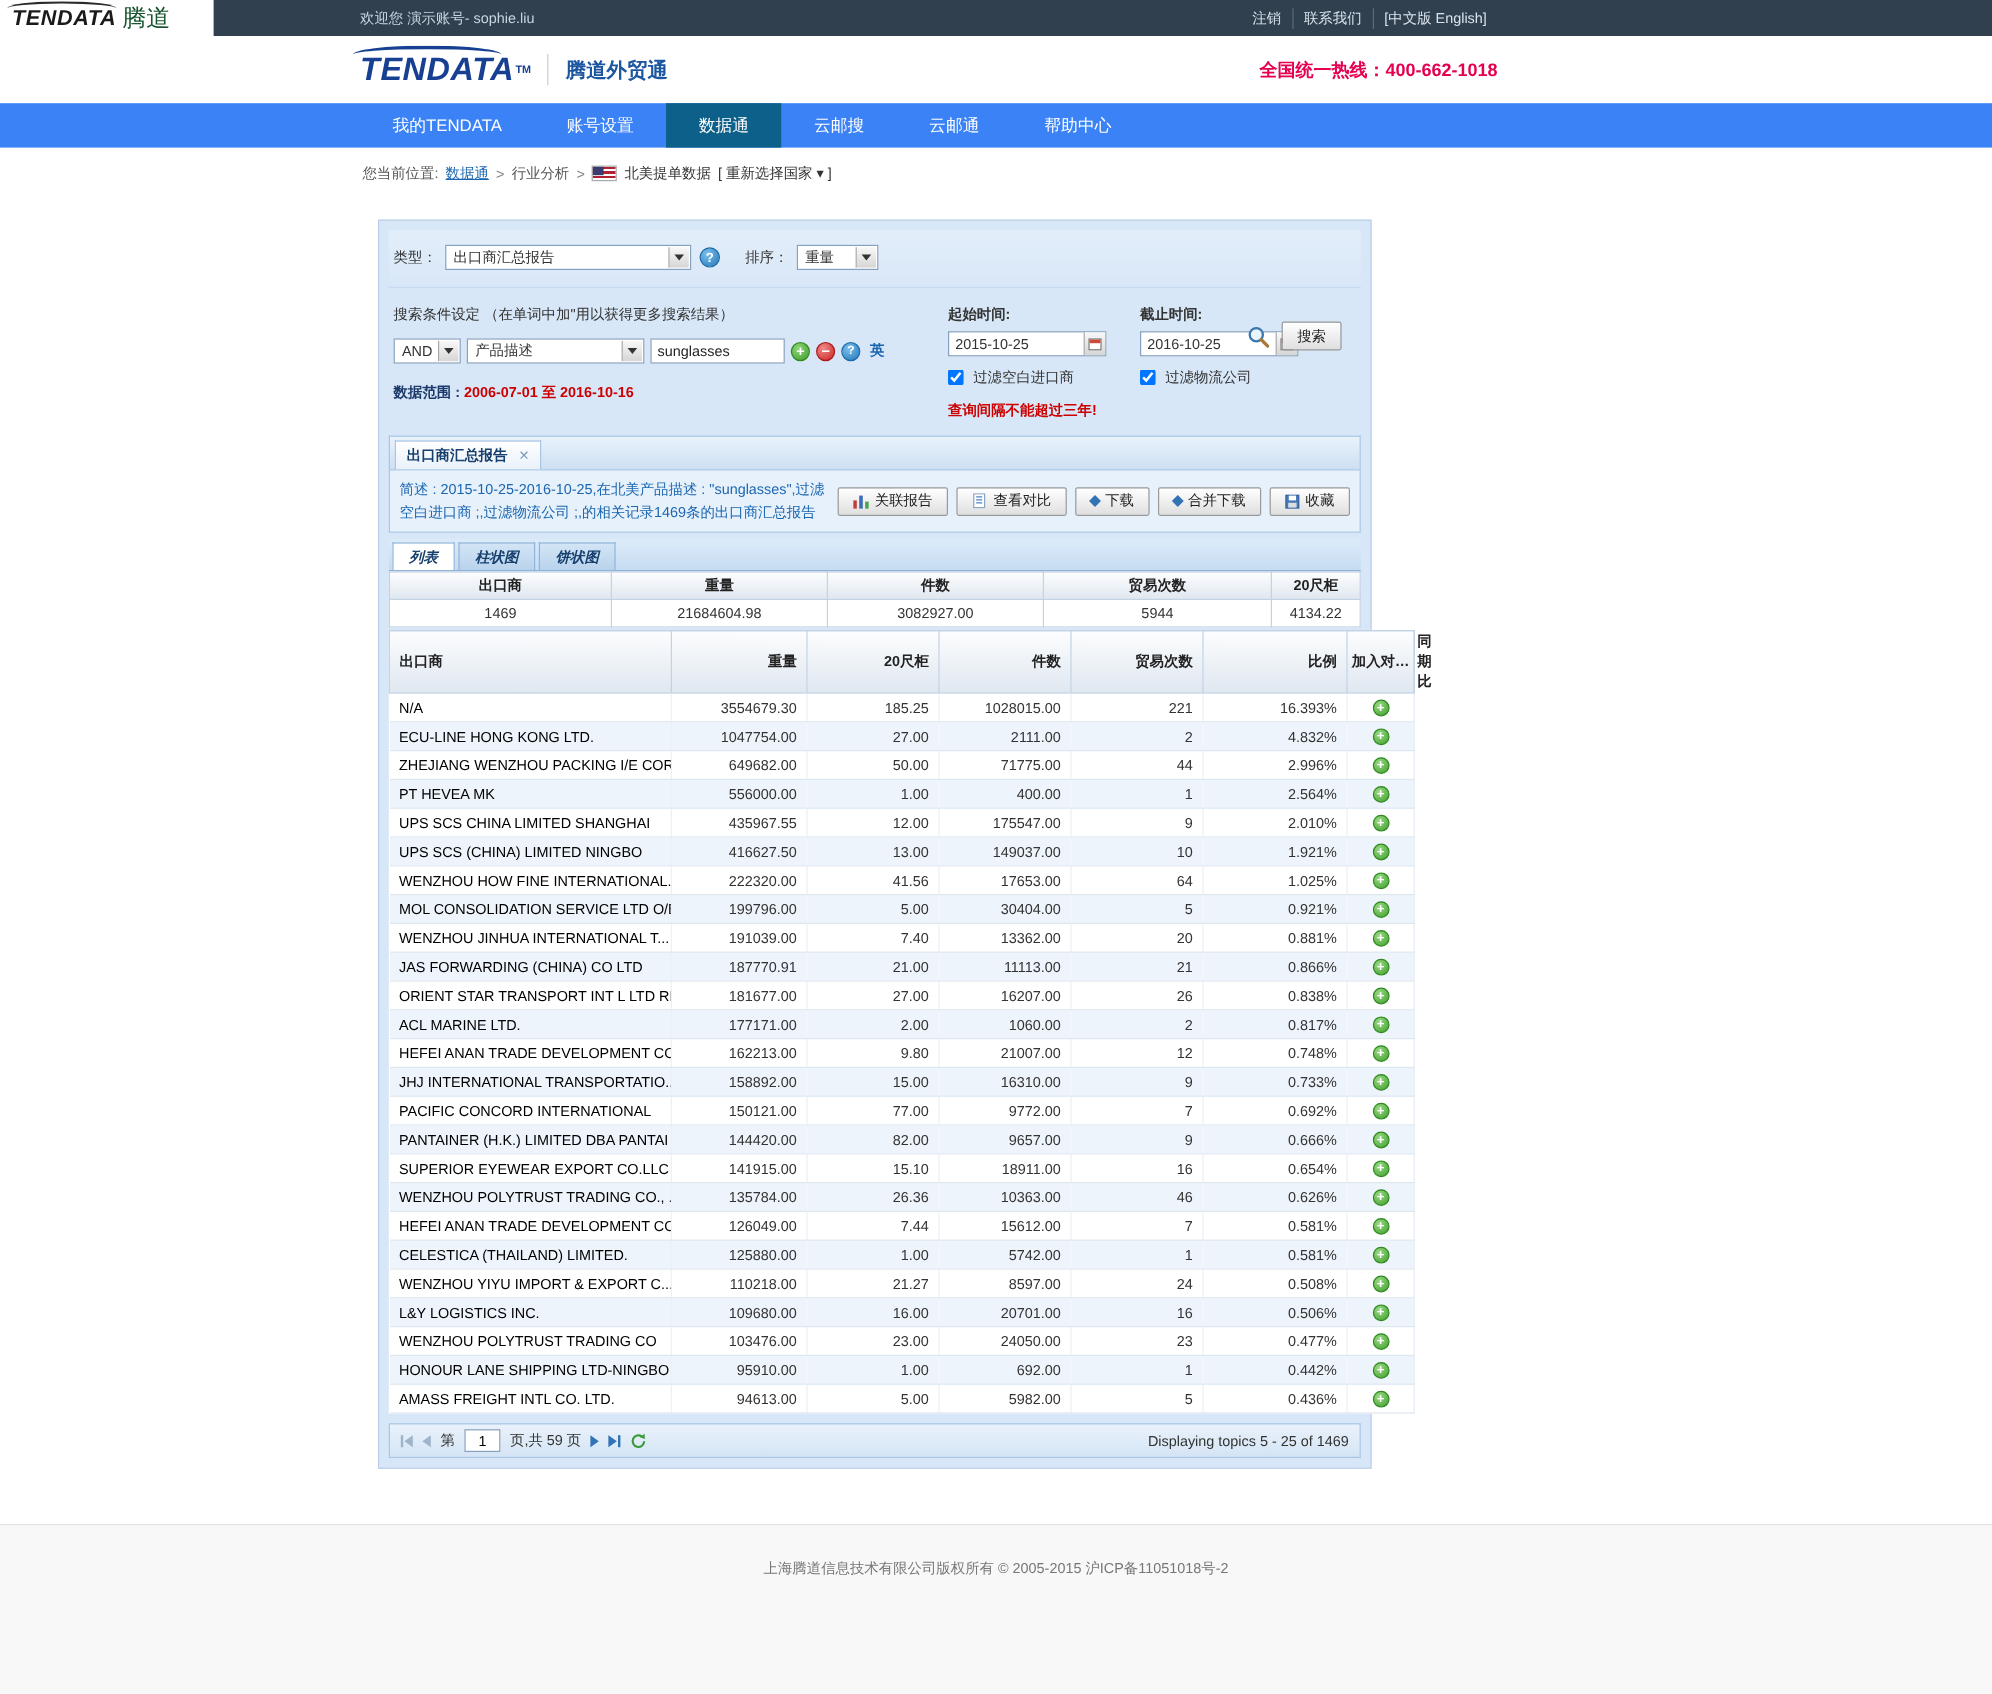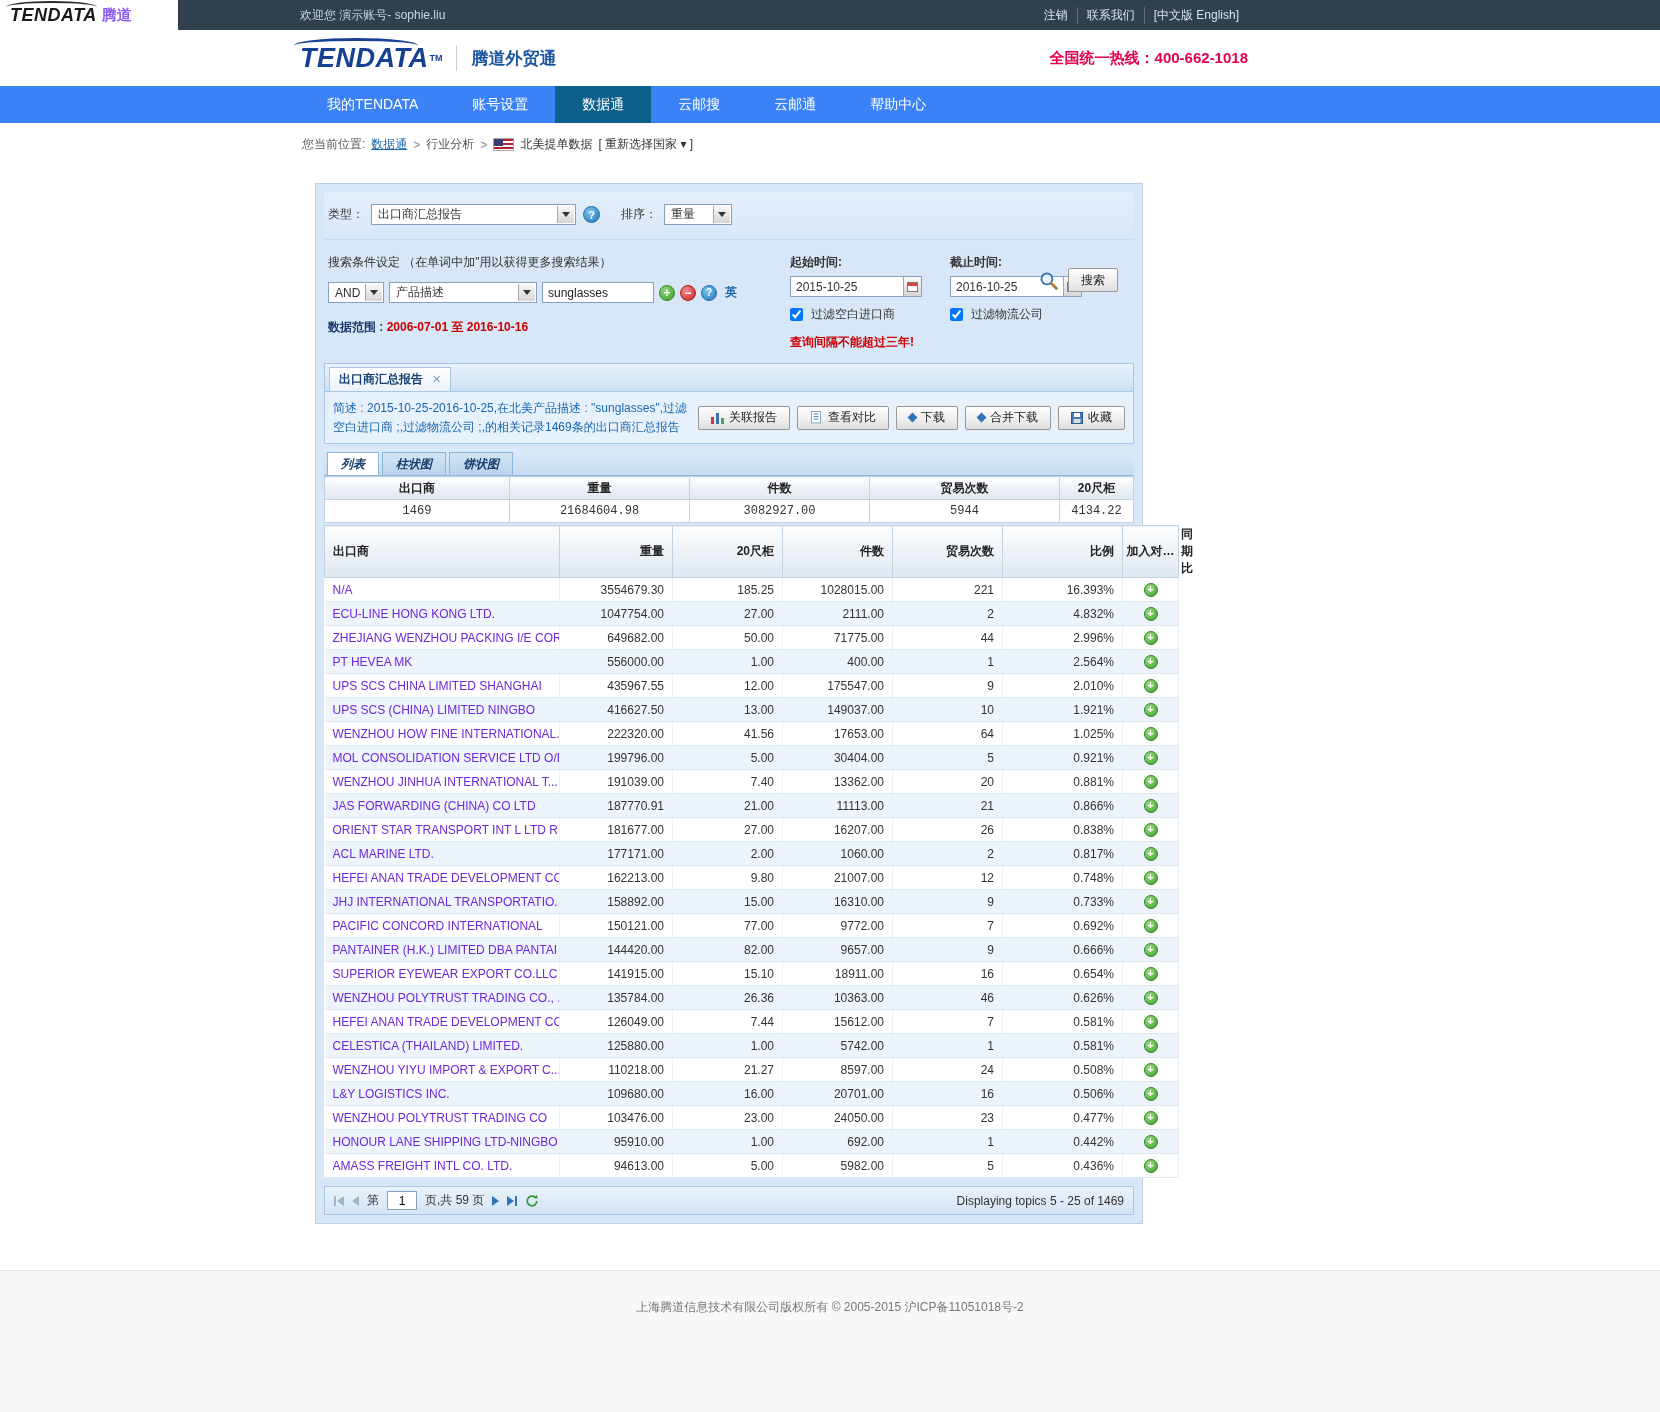--- a/index.html
+++ b/index.html
@@ -17,7 +17,7 @@
 .logo-box{position:absolute;left:0;top:0;width:178px;height:30px;background:#fff;display:flex;align-items:center;gap:5px;padding-left:10px;z-index:2;}
 .logo-black{font-style:italic;font-weight:bold;font-size:18px;color:#1a1a1a;letter-spacing:.5px;position:relative;}
 .logo-black::after{content:"";position:absolute;left:-4px;right:0;top:-4px;height:10px;border-top:2px solid #2a2a2a;border-radius:50%;}
-.logo-cn{font-weight:bold;font-size:15px;color:#8b5cf6;}
+.logo-cn{font-weight:normal;font-size:20px;color:#14532d;}
 
 
 .header{height:56px;background:#fff;}

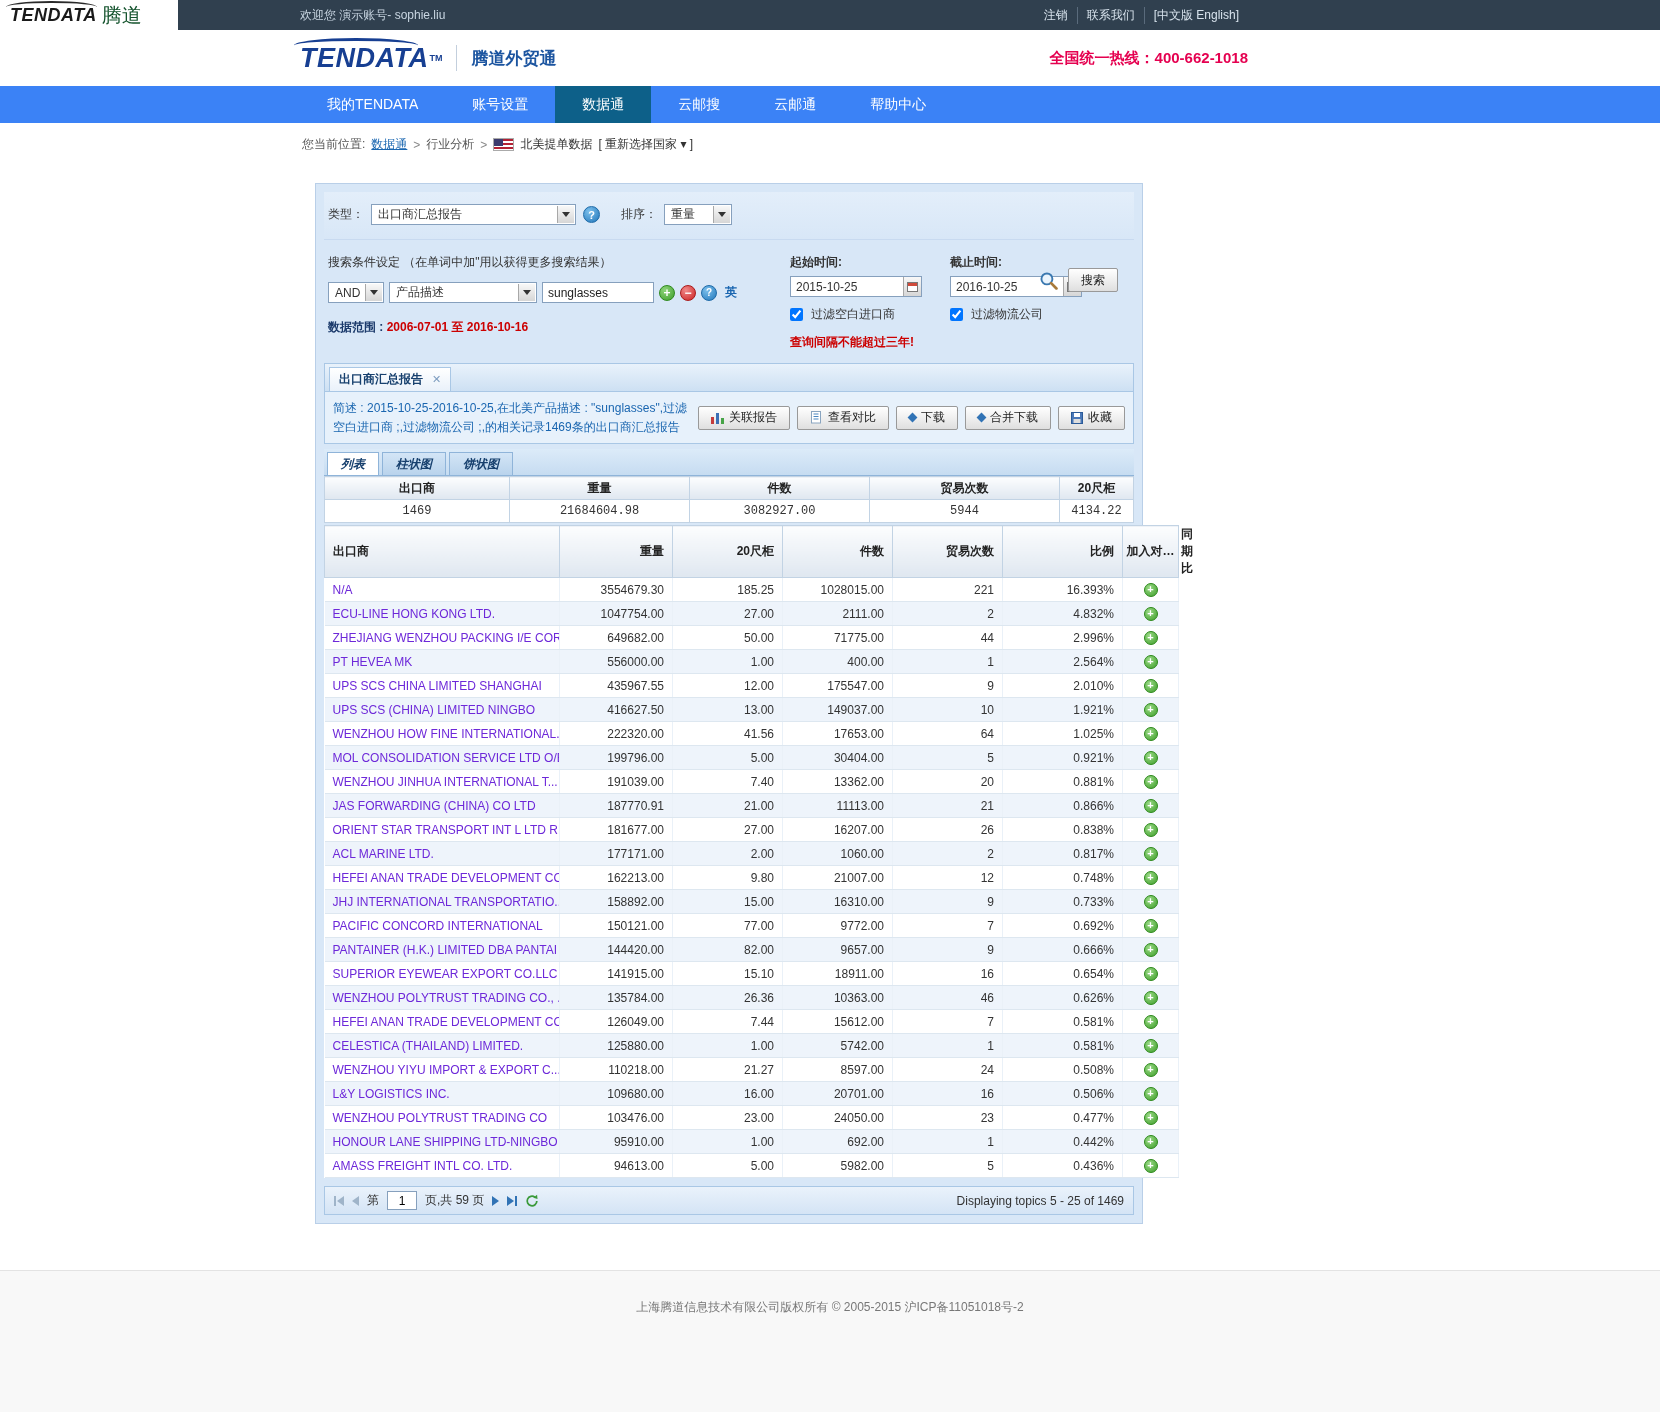--- a/index.html
+++ b/index.html
@@ -108,7 +108,7 @@
 table{border-collapse:collapse;table-layout:fixed;width:100%;}
 .totals-table{background:#fff;}
 .totals-table th{height:23px;background:linear-gradient(#fcfdfe,#dfe7f0);border:1px solid #c2d3e4;font-weight:bold;color:#222;font-size:12px;}
-.totals-table td{height:23px;border:1px solid #c2d3e4;text-align:center;color:#333;background:#fff;font-family:Liberation Mono, monospace;}
+.totals-table td{height:23px;border:1px solid #c2d3e4;text-align:center;color:#333;background:#fff;}
 .main-table{background:#fff;margin-top:2px;}
 .main-table th{height:23px;background:linear-gradient(#fcfdfe,#dfe7f0);border:1px solid #c2d3e4;font-weight:bold;color:#222;padding:0 8px;cursor:pointer;}
 .th-l{text-align:left;}

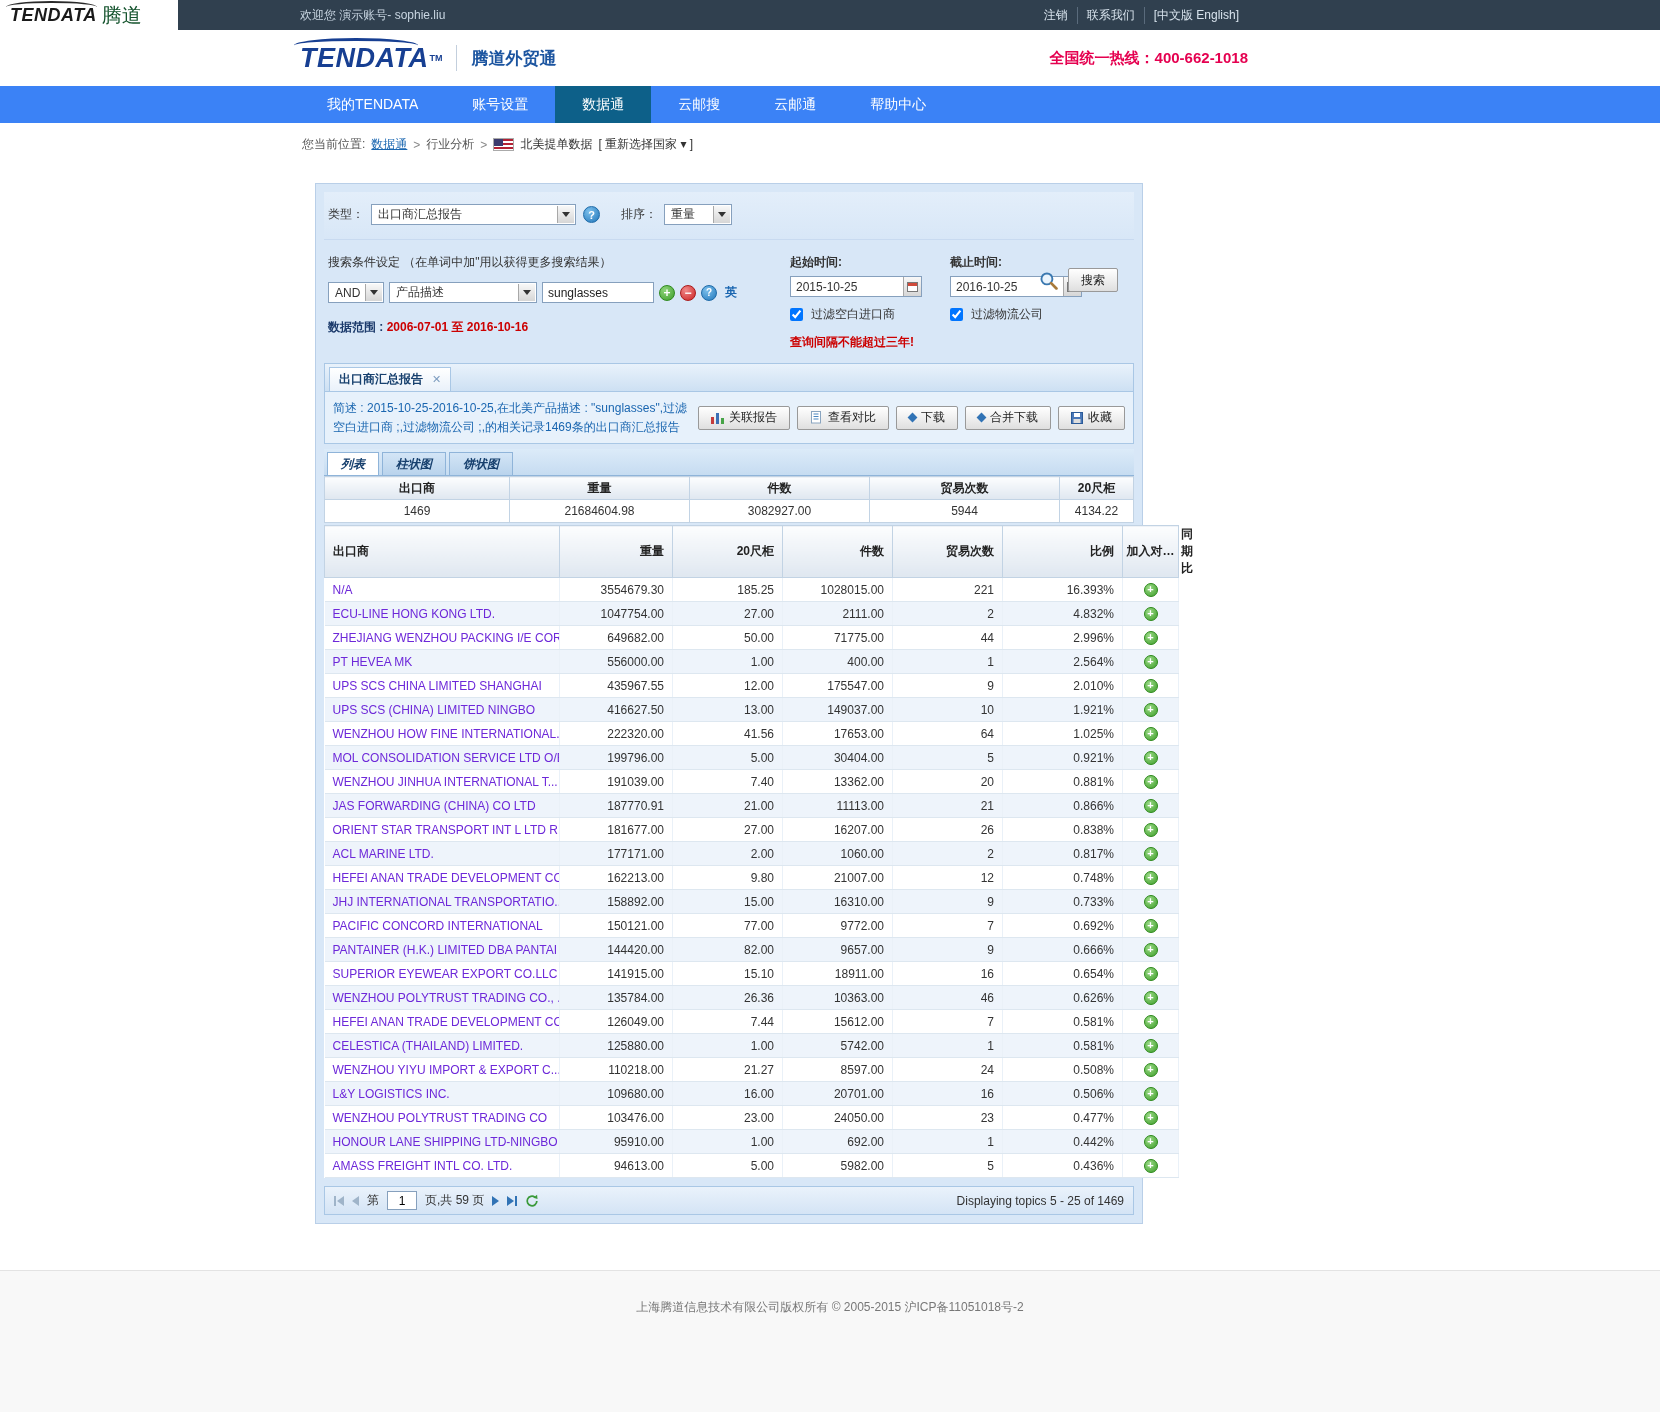--- a/index.html
+++ b/index.html
@@ -116,7 +116,7 @@
 .th-c{text-align:center;padding:0 2px !important;}
 .main-table td{height:24px;border-bottom:1px solid #dde7f0;border-right:1px solid #eaf1f8;padding:0 8px;background:#fff;overflow:hidden;white-space:nowrap;}
 .main-table tr.alt td{background:#eef4fb;}
-.c-name span{color:#6d28d9;cursor:pointer;}
+.c-name span{color:#000000;cursor:pointer;}
 .c-num{text-align:right;color:#333;}
 .c-ico{text-align:center;padding:0 2px !important;}
 .plus-ico{display:inline-flex;width:14px;height:14px;border-radius:50%;background:radial-gradient(circle at 35% 30%,#9ada86,#3f9e2b);border:1px solid #2f8a1e;color:#fff;font-weight:bold;font-size:11px;align-items:center;justify-content:center;cursor:pointer;line-height:1;}

